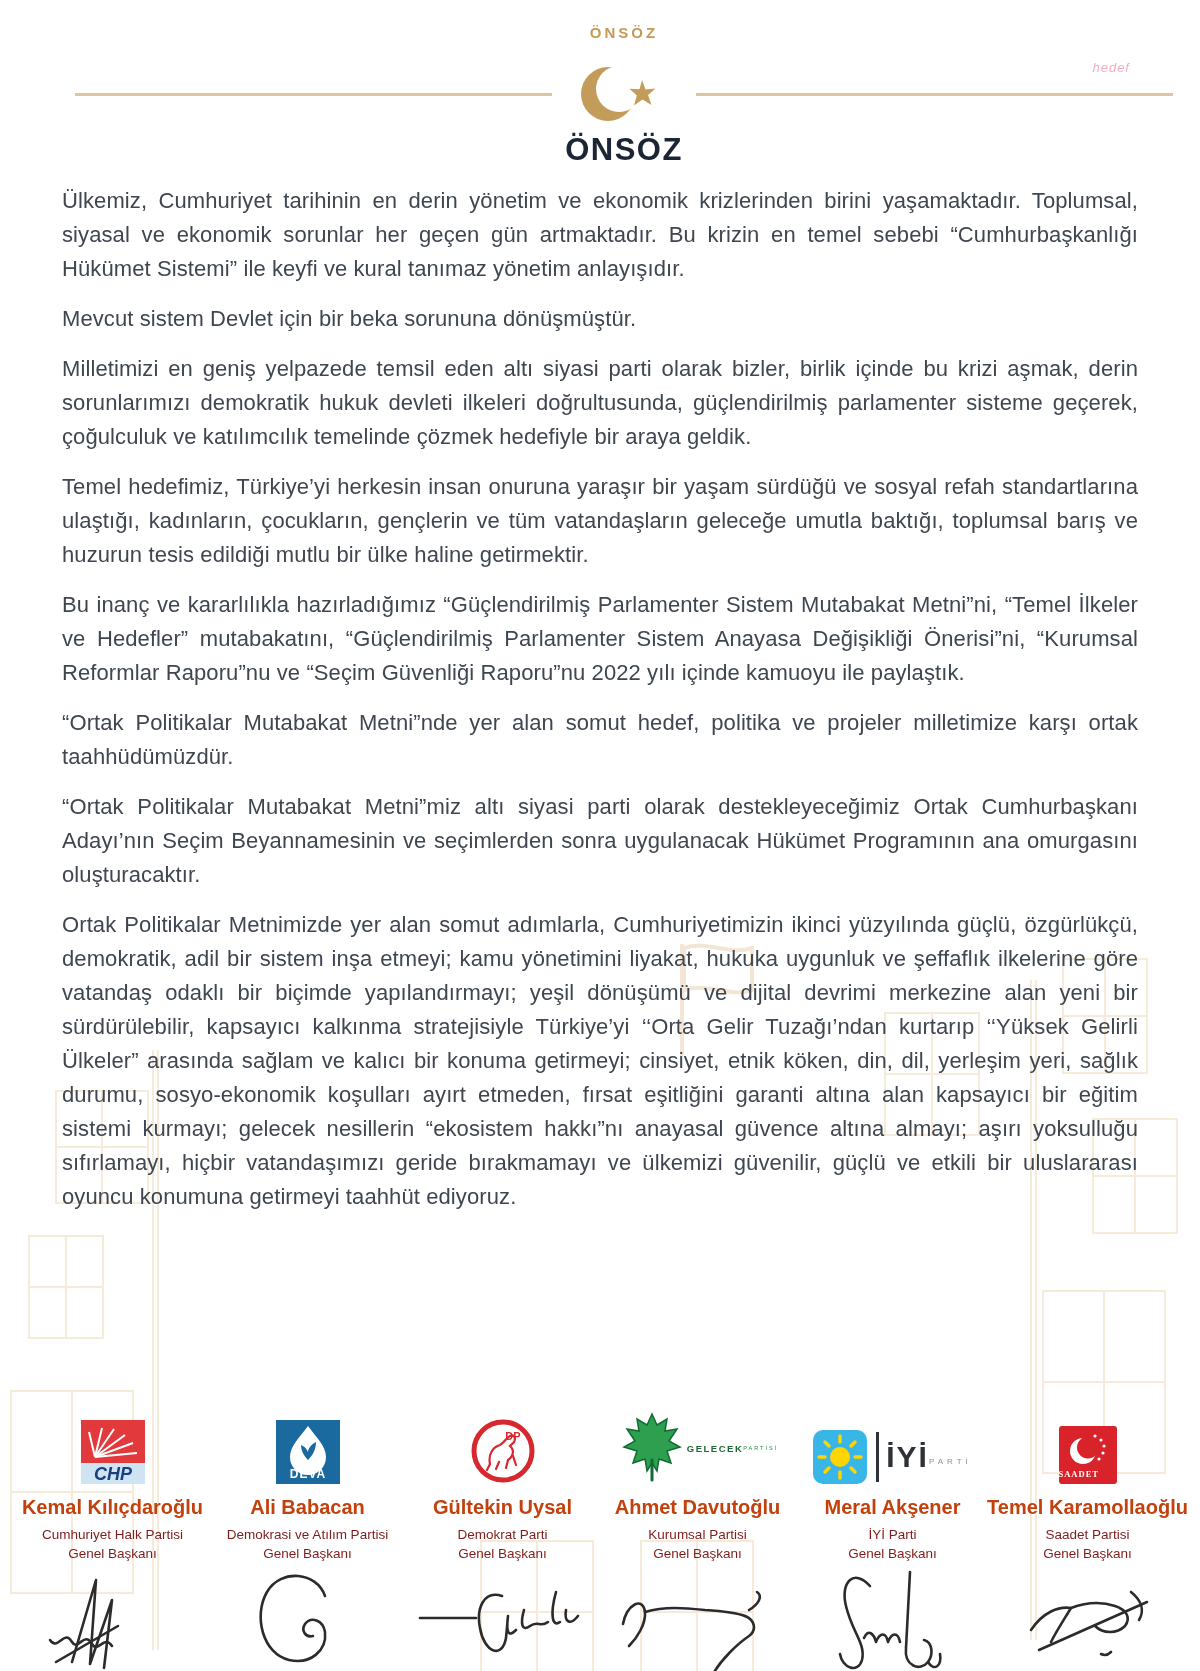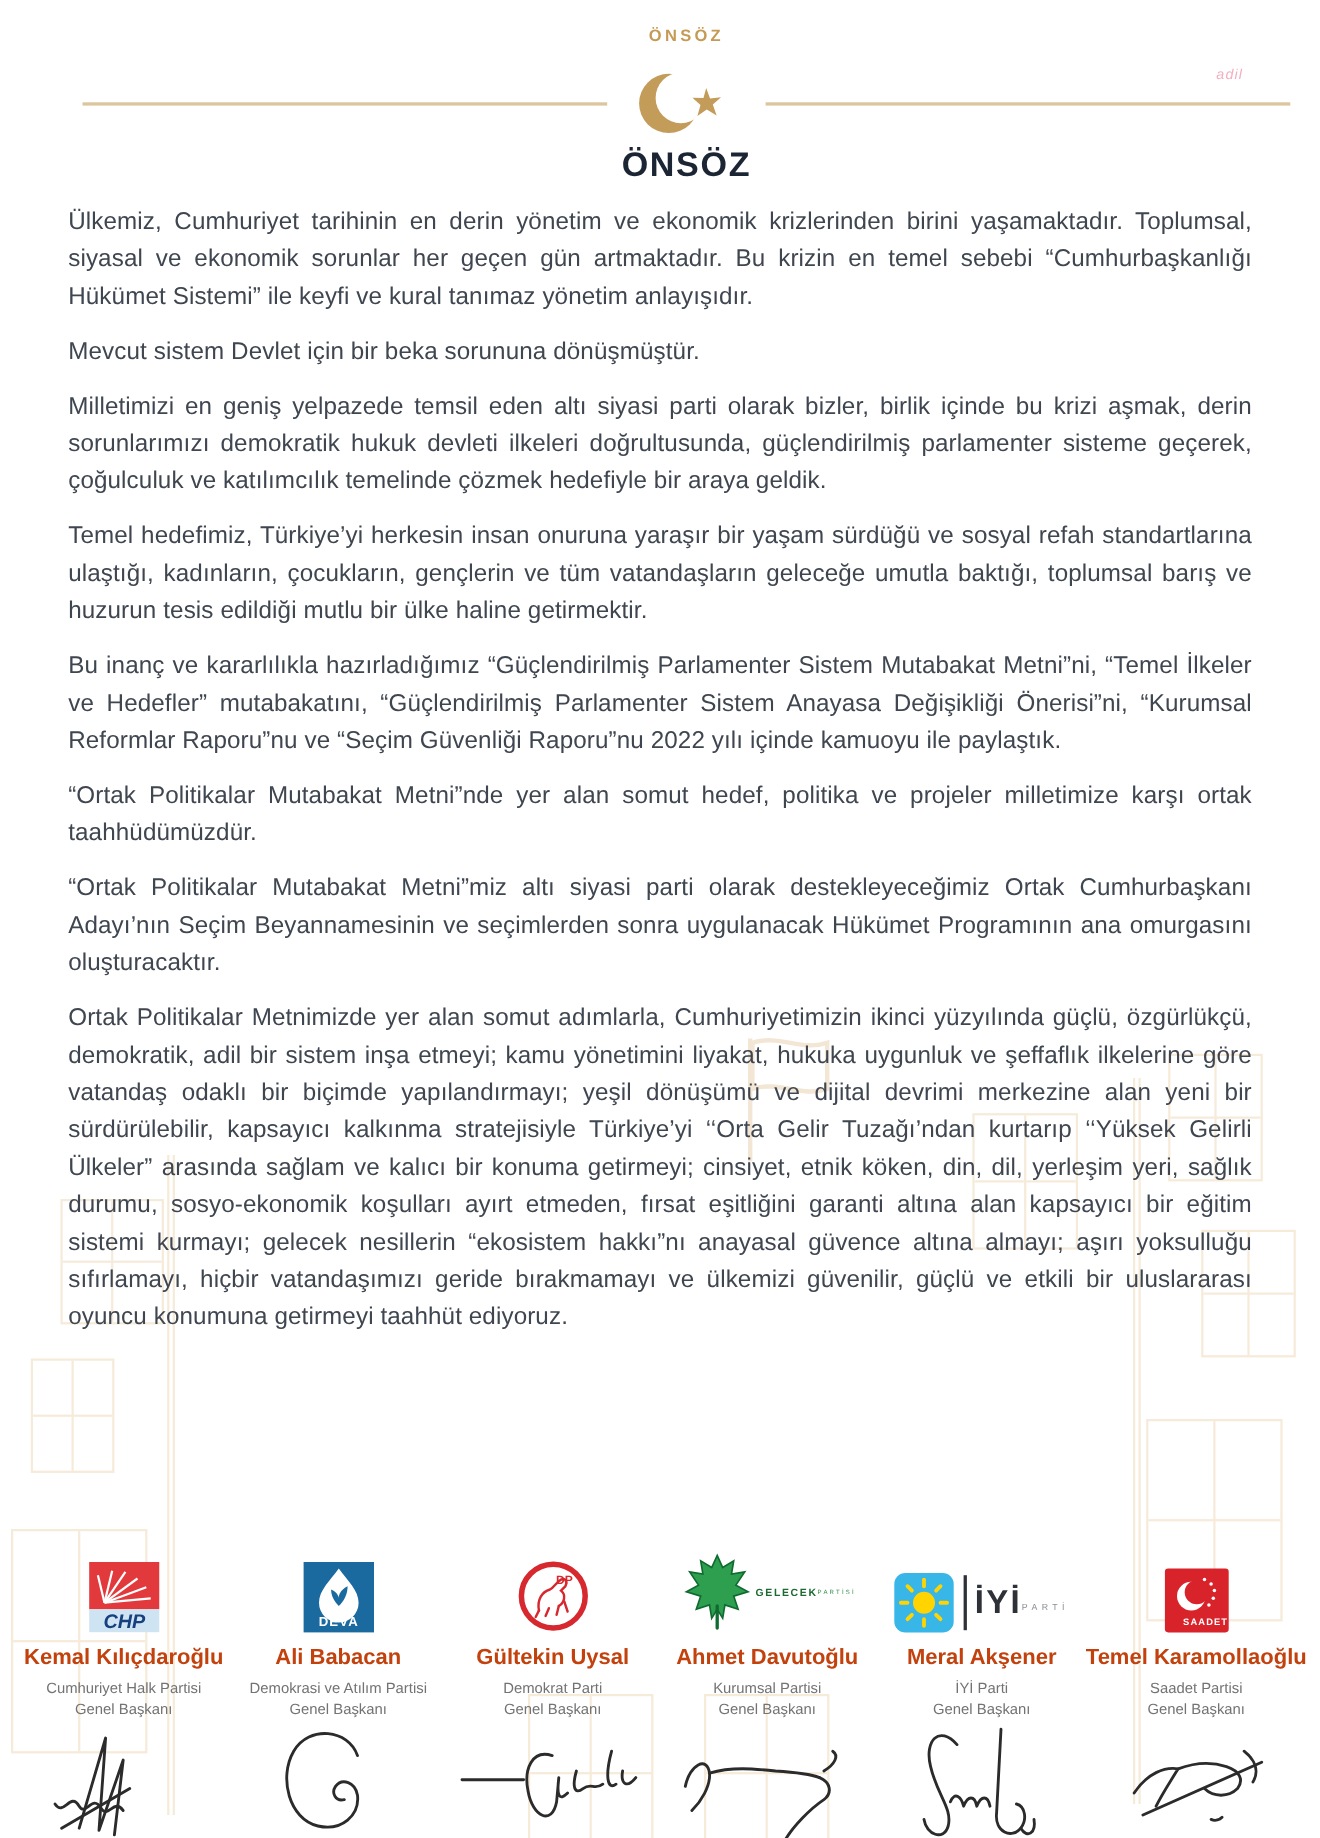--- a/index.html
+++ b/index.html
@@ -74,7 +74,7 @@
   </div>
 
   <div class="eyebrow">ÖNSÖZ</div>
-  <div class="wmark">adil</div>
+  <div class="wmark">hedef</div>
 
   <div class="divider">
     <div class="rule"></div>

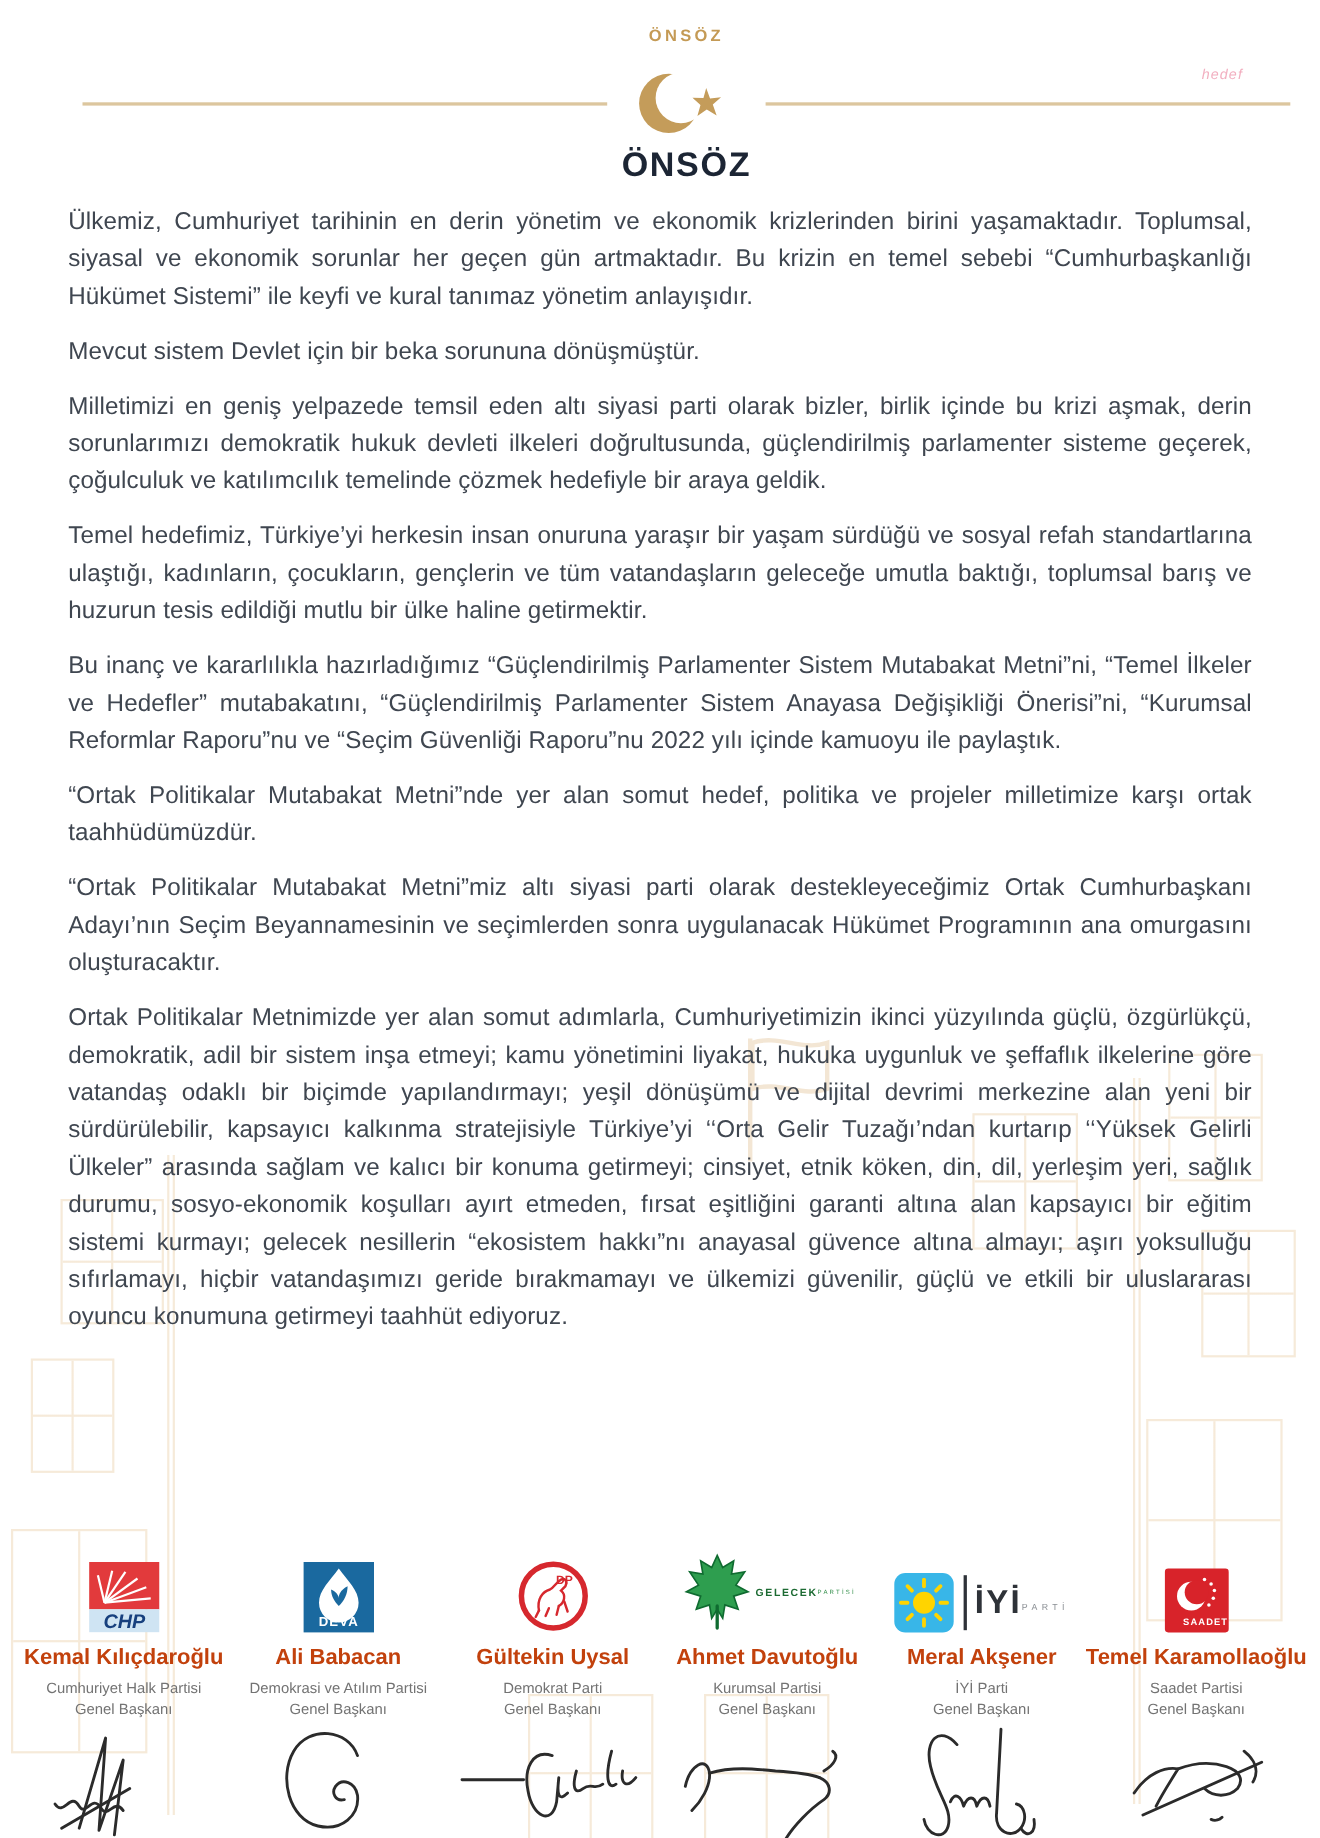--- a/index.html
+++ b/index.html
@@ -44,8 +44,8 @@
   .iyi-word{font-size:30px;font-weight:bold;color:#2e3238;letter-spacing:2px;}
   .iyi-sub{font-size:8px;letter-spacing:4px;color:#8a8f94;margin-top:16px;}
   .saadet{width:58px;height:58px;background:#d8232a;border-radius:3px;position:relative;}
-  .saadet .stxt{position:absolute;bottom:5px;left:0;right:0;text-align:right;color:#fff;
-                font-size:8.5px;font-weight:bold;letter-spacing:1px;}
+  .saadet .stxt{position:absolute;bottom:5px;left:0;right:0;text-align:left;color:#fff;
+                font-size:8.5px;font-weight:bold;letter-spacing:1px;font-family:Liberation Serif, serif;}
   .gelecek{display:flex;flex-direction:row;align-items:center;justify-content:flex-end;}
   .gel-t1{font-size:9.5px;font-weight:bold;letter-spacing:1.5px;color:#1d6b33;margin-top:2px;}
   .gel-t2{font-size:5.5px;letter-spacing:2px;color:#2e8c46;margin-top:1px;}

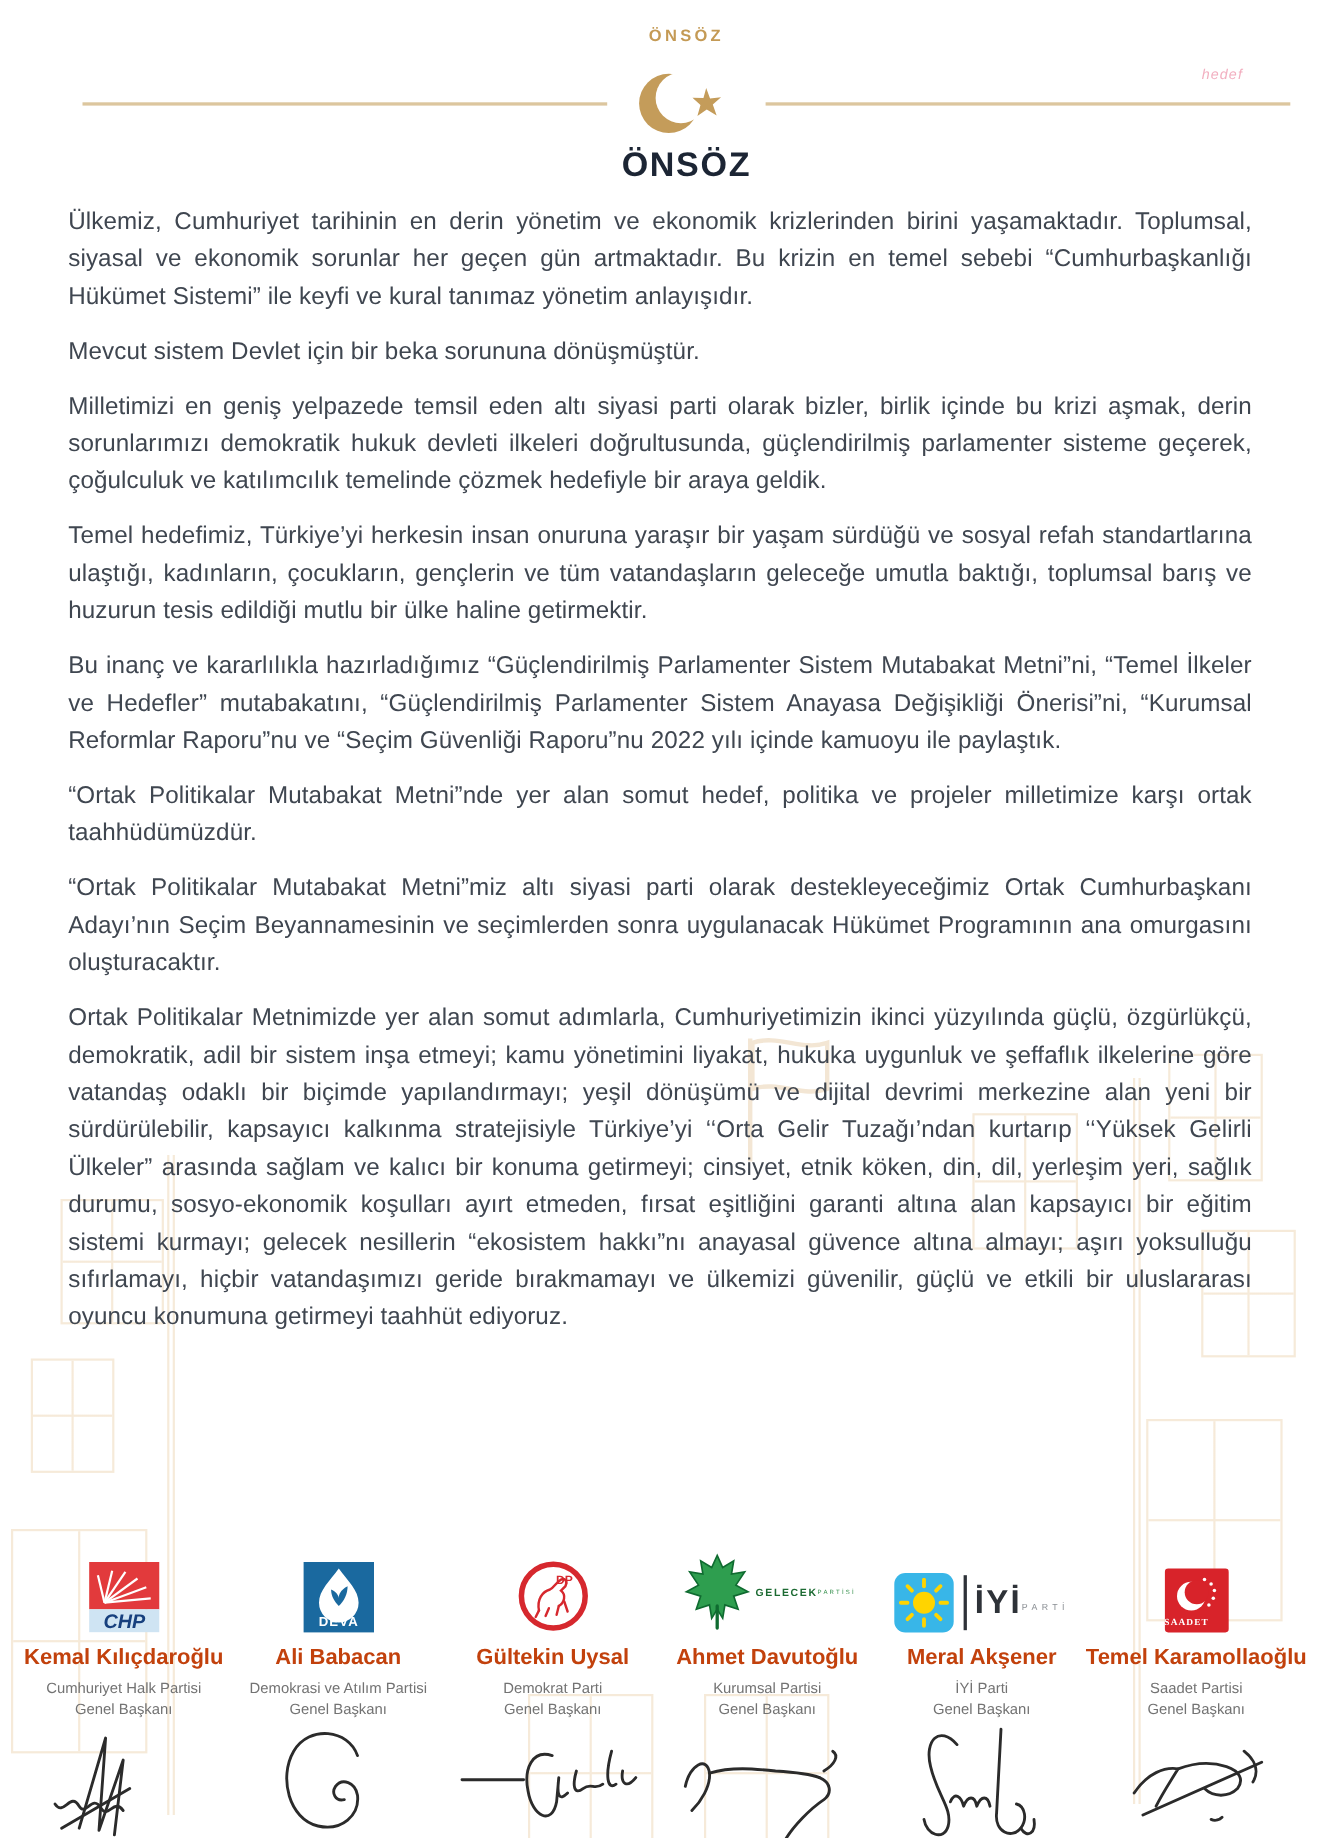--- a/index.html
+++ b/index.html
@@ -32,7 +32,7 @@
   .col{flex:1 1 0;display:flex;flex-direction:column;align-items:center;min-width:0;}
   .logo-box{height:96px;display:flex;align-items:flex-end;justify-content:center;}
   .s-name{margin-top:12px;font-size:20px;font-weight:bold;color:#c2410c;white-space:nowrap;}
-  .s-org{margin-top:7px;font-size:13.5px;line-height:1.4;color:#737373;text-align:center;white-space:nowrap;}
+  .s-org{margin-top:7px;font-size:13.5px;line-height:1.4;color:#7f1d1d;text-align:center;white-space:nowrap;}
   .sig{margin-top:2px;}
   .sig path{fill:none;stroke:#2b2b2b;stroke-width:2.6;stroke-linecap:round;stroke-linejoin:round;}
   

